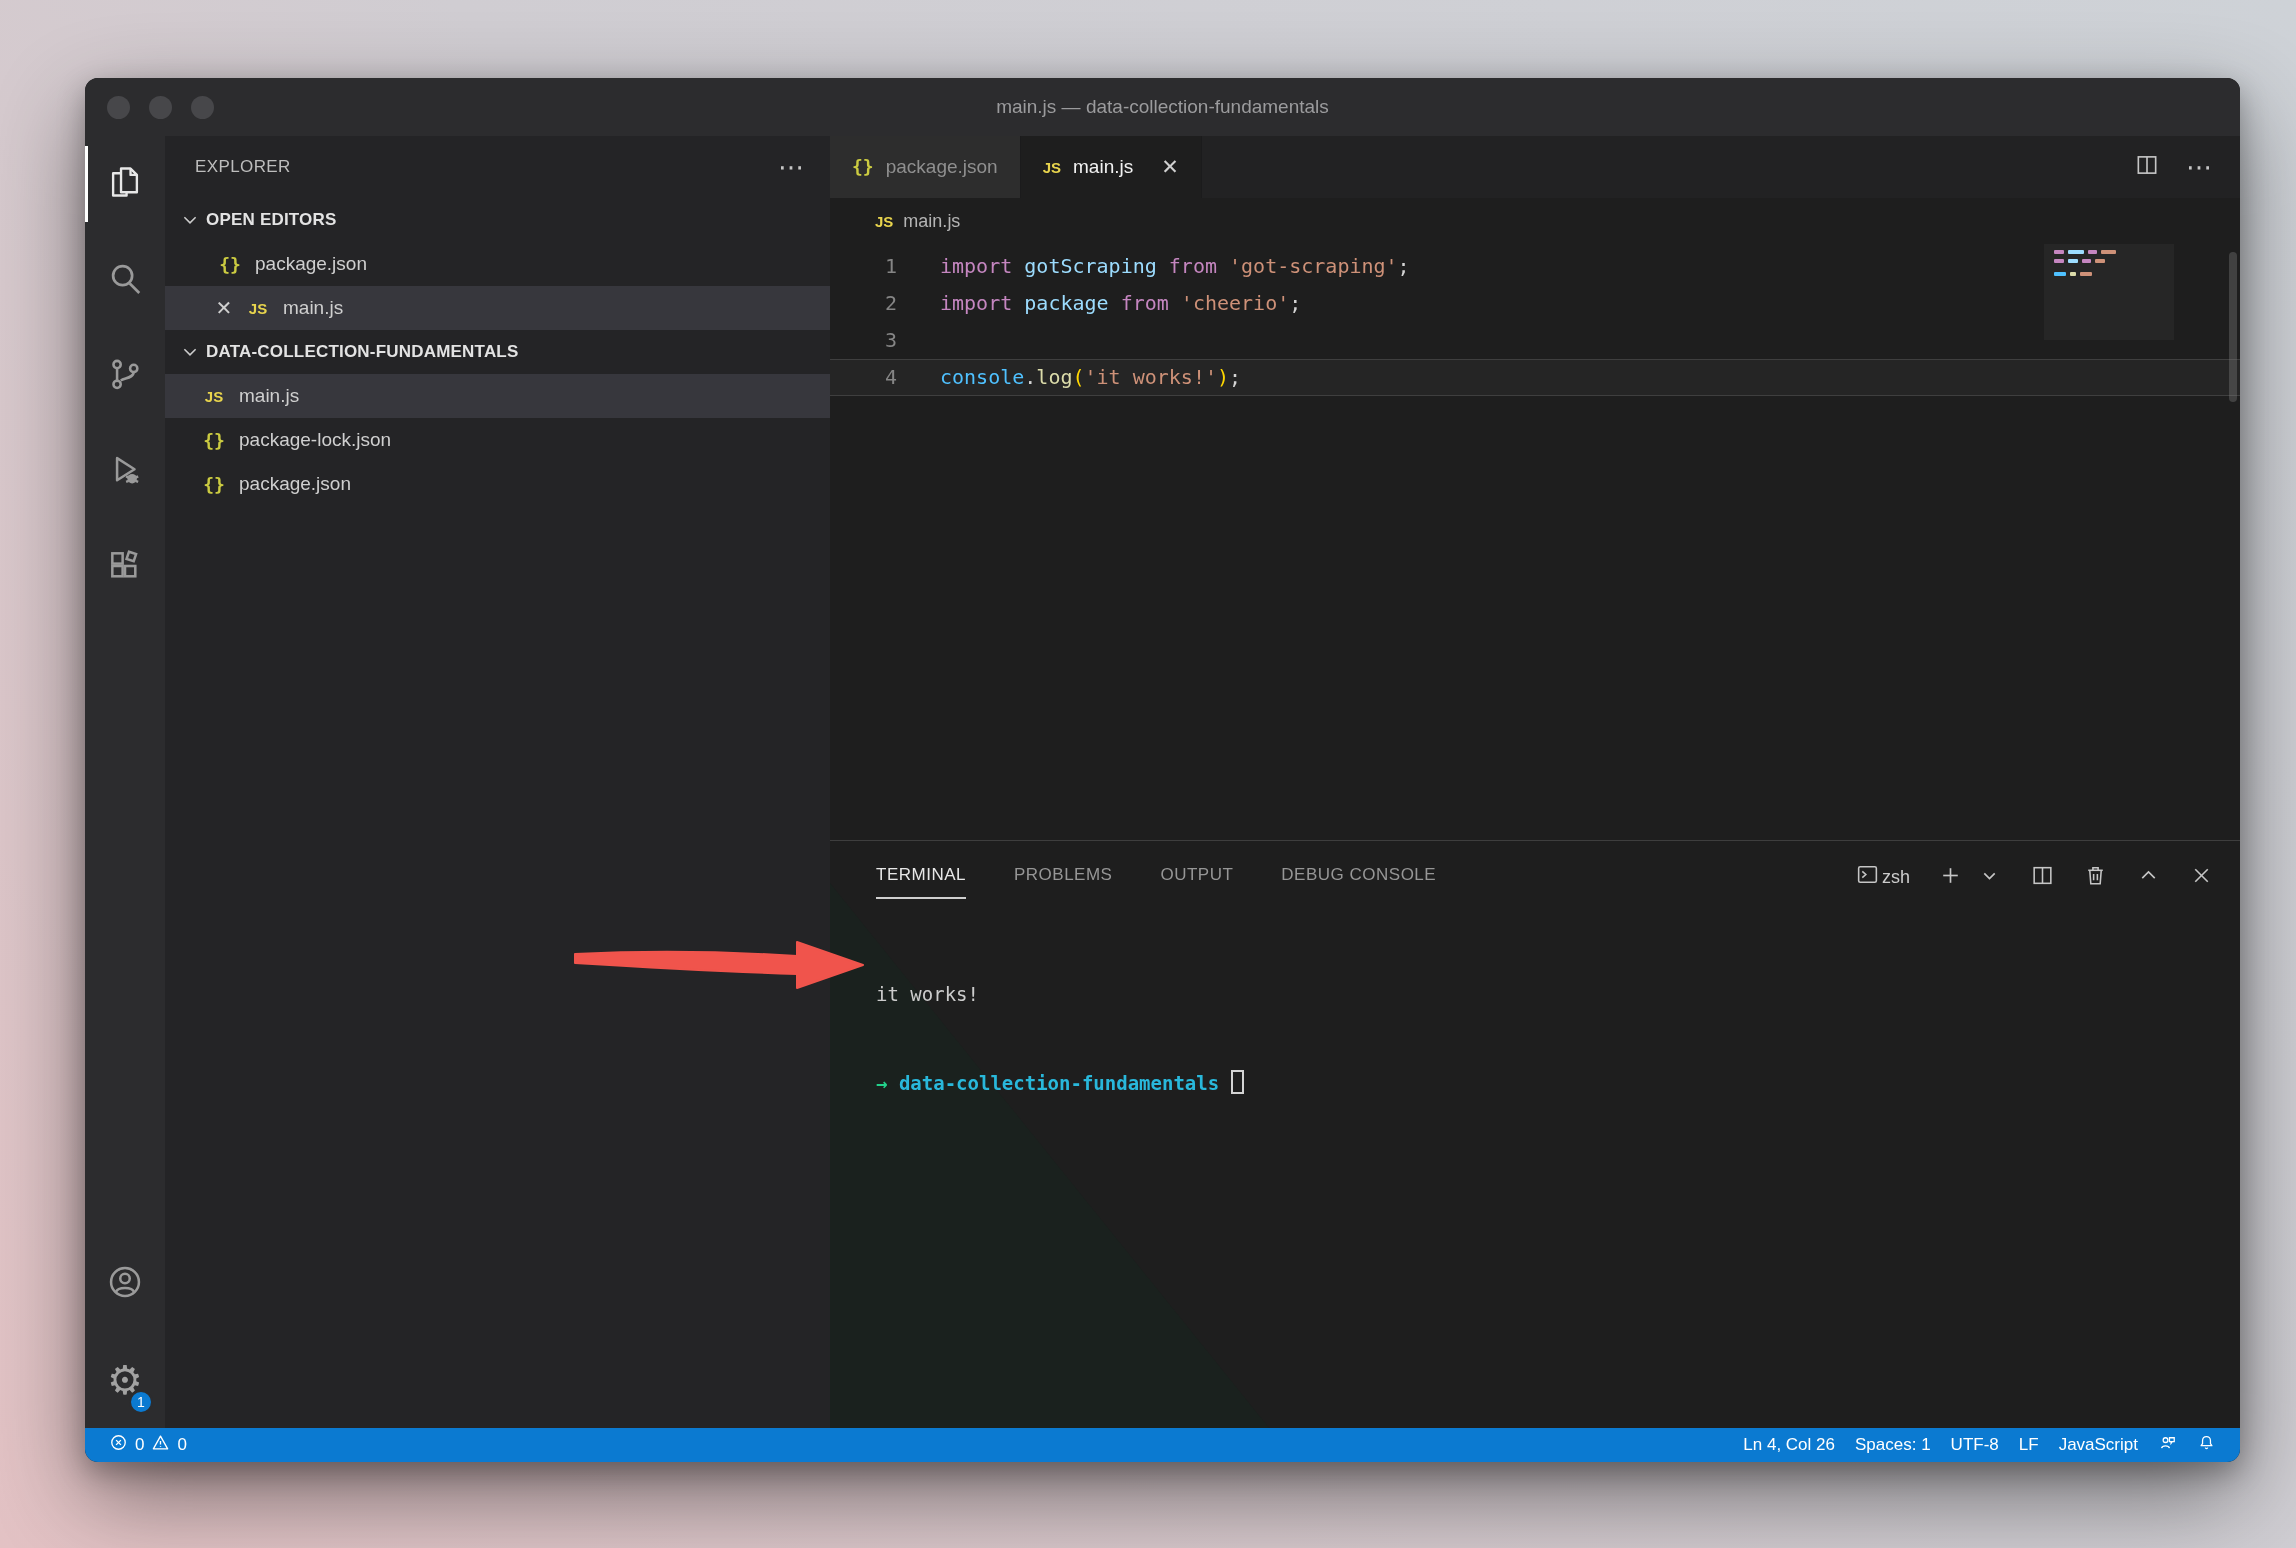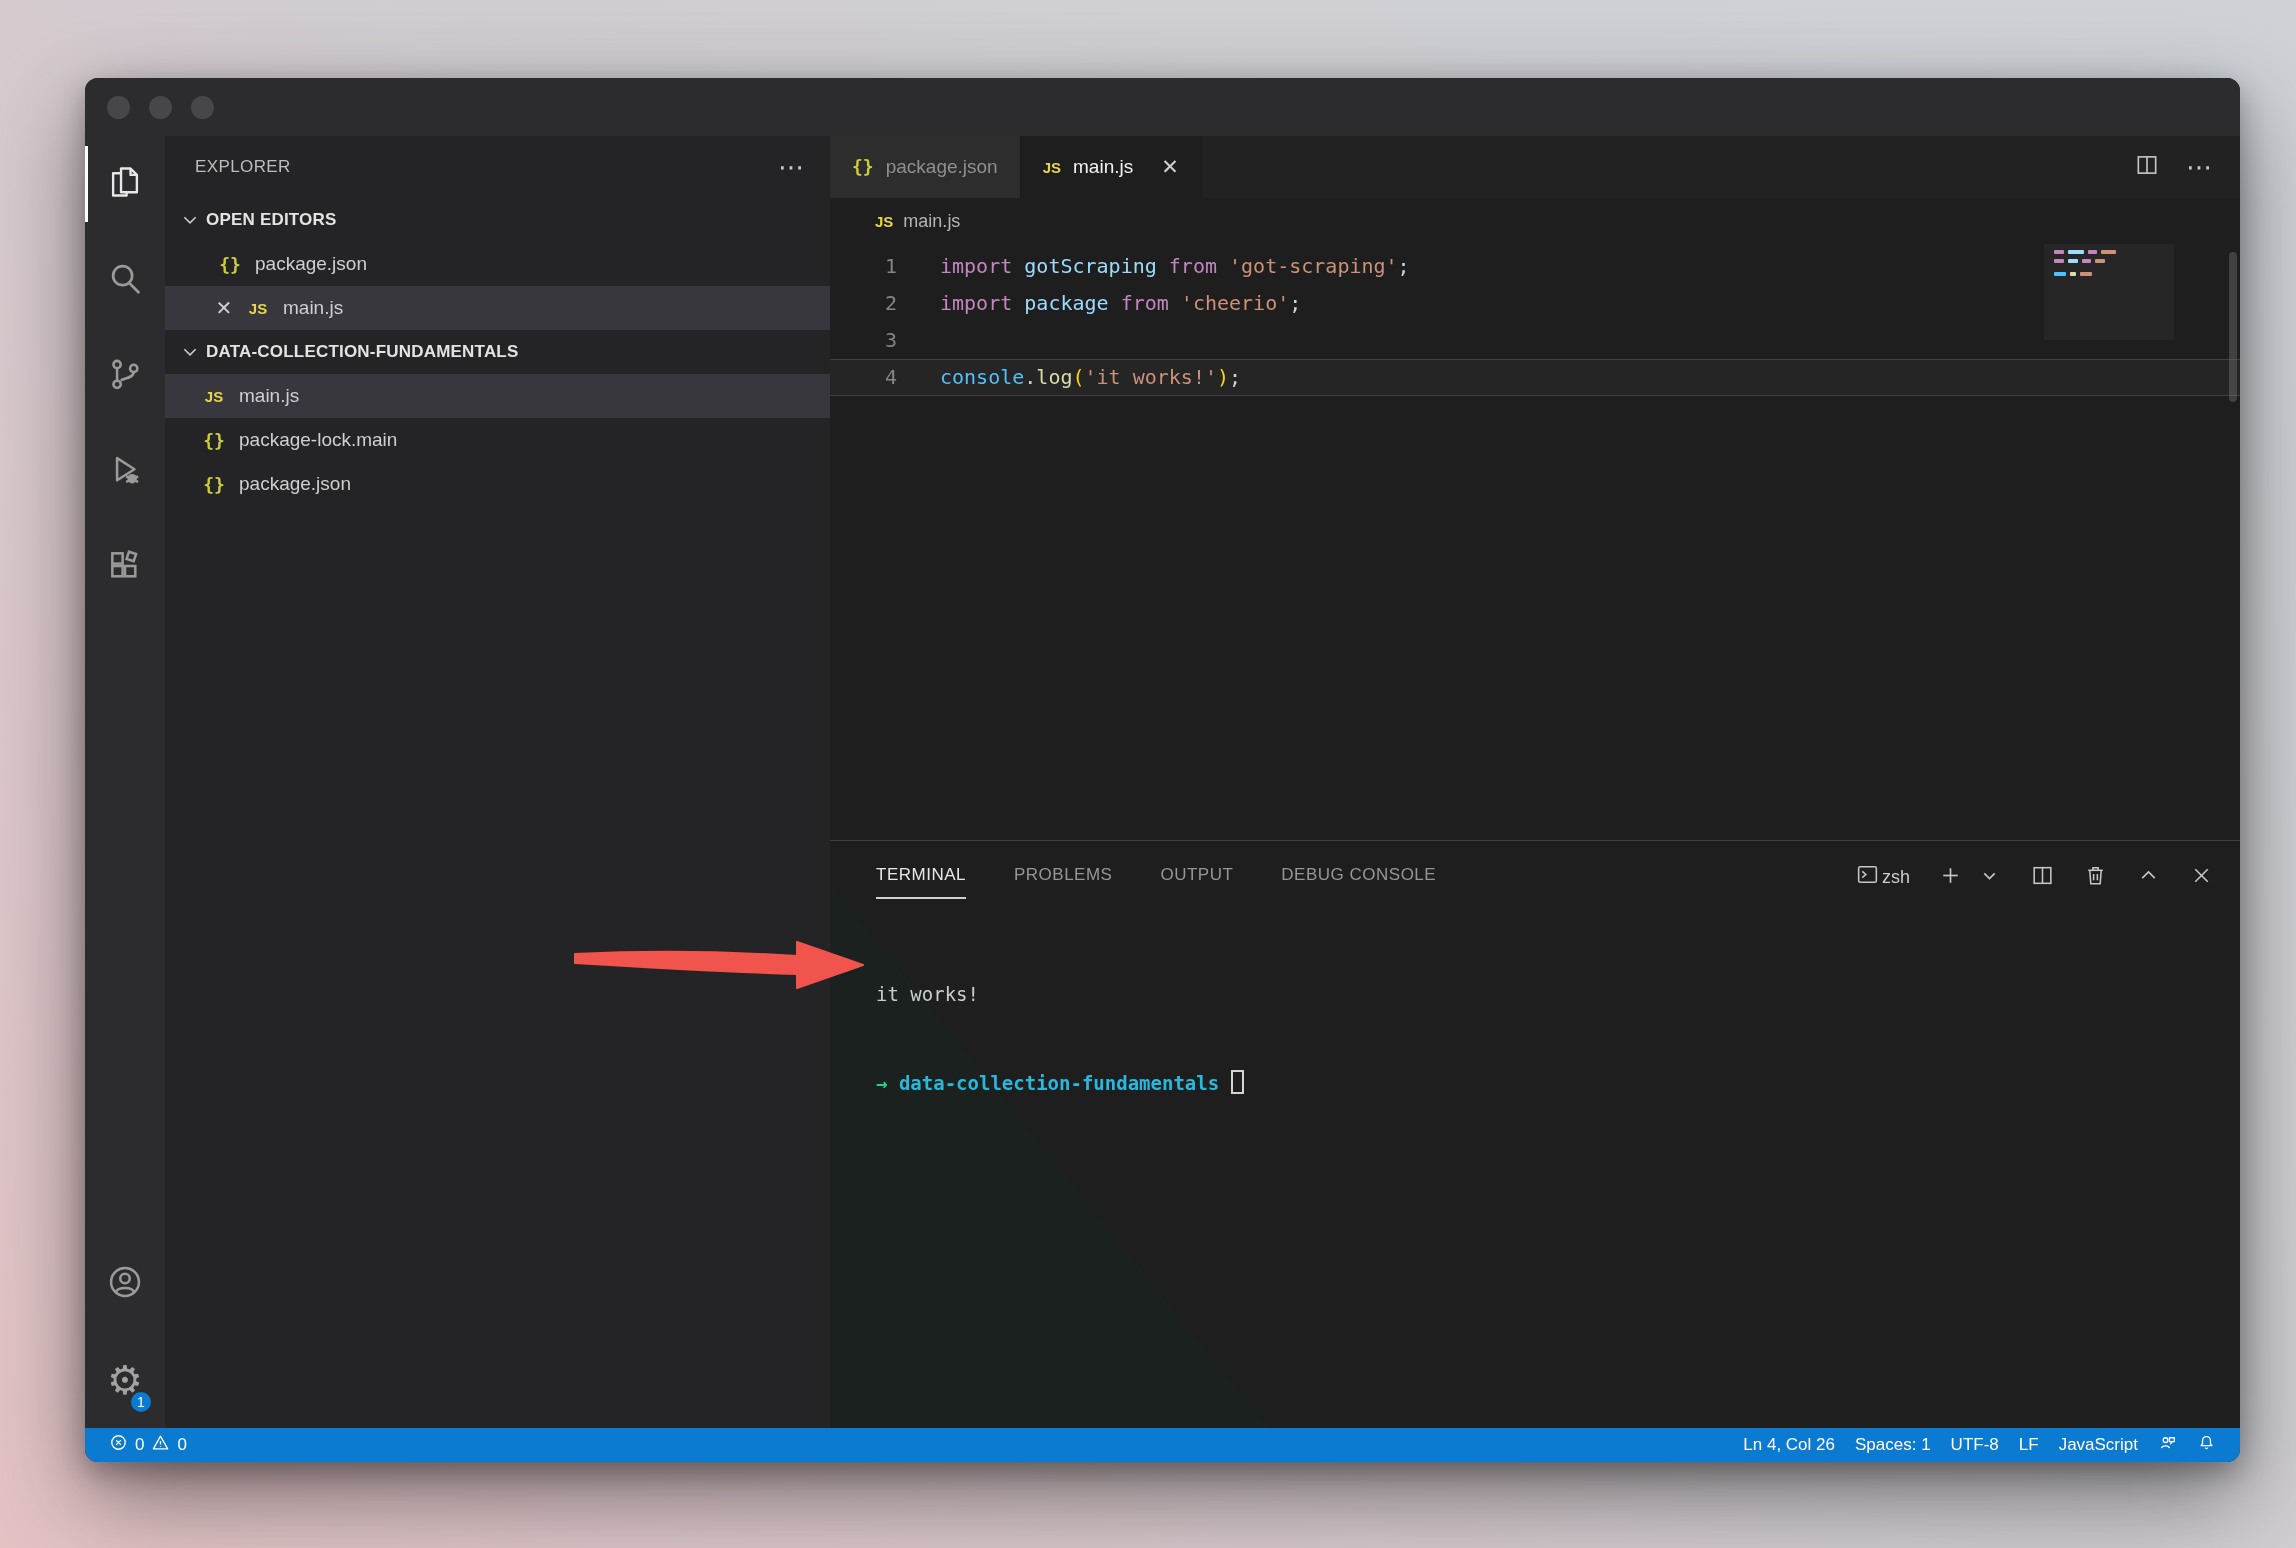--- a/index.html
+++ b/index.html
@@ -115,6 +115,7 @@
         <div class="tl"></div>
         <div class="tl"></div>
       </div>
+      <div class="title-text">main.js — data-collection-fundamentals</div>
     </div>
 
     <div class="body-row">

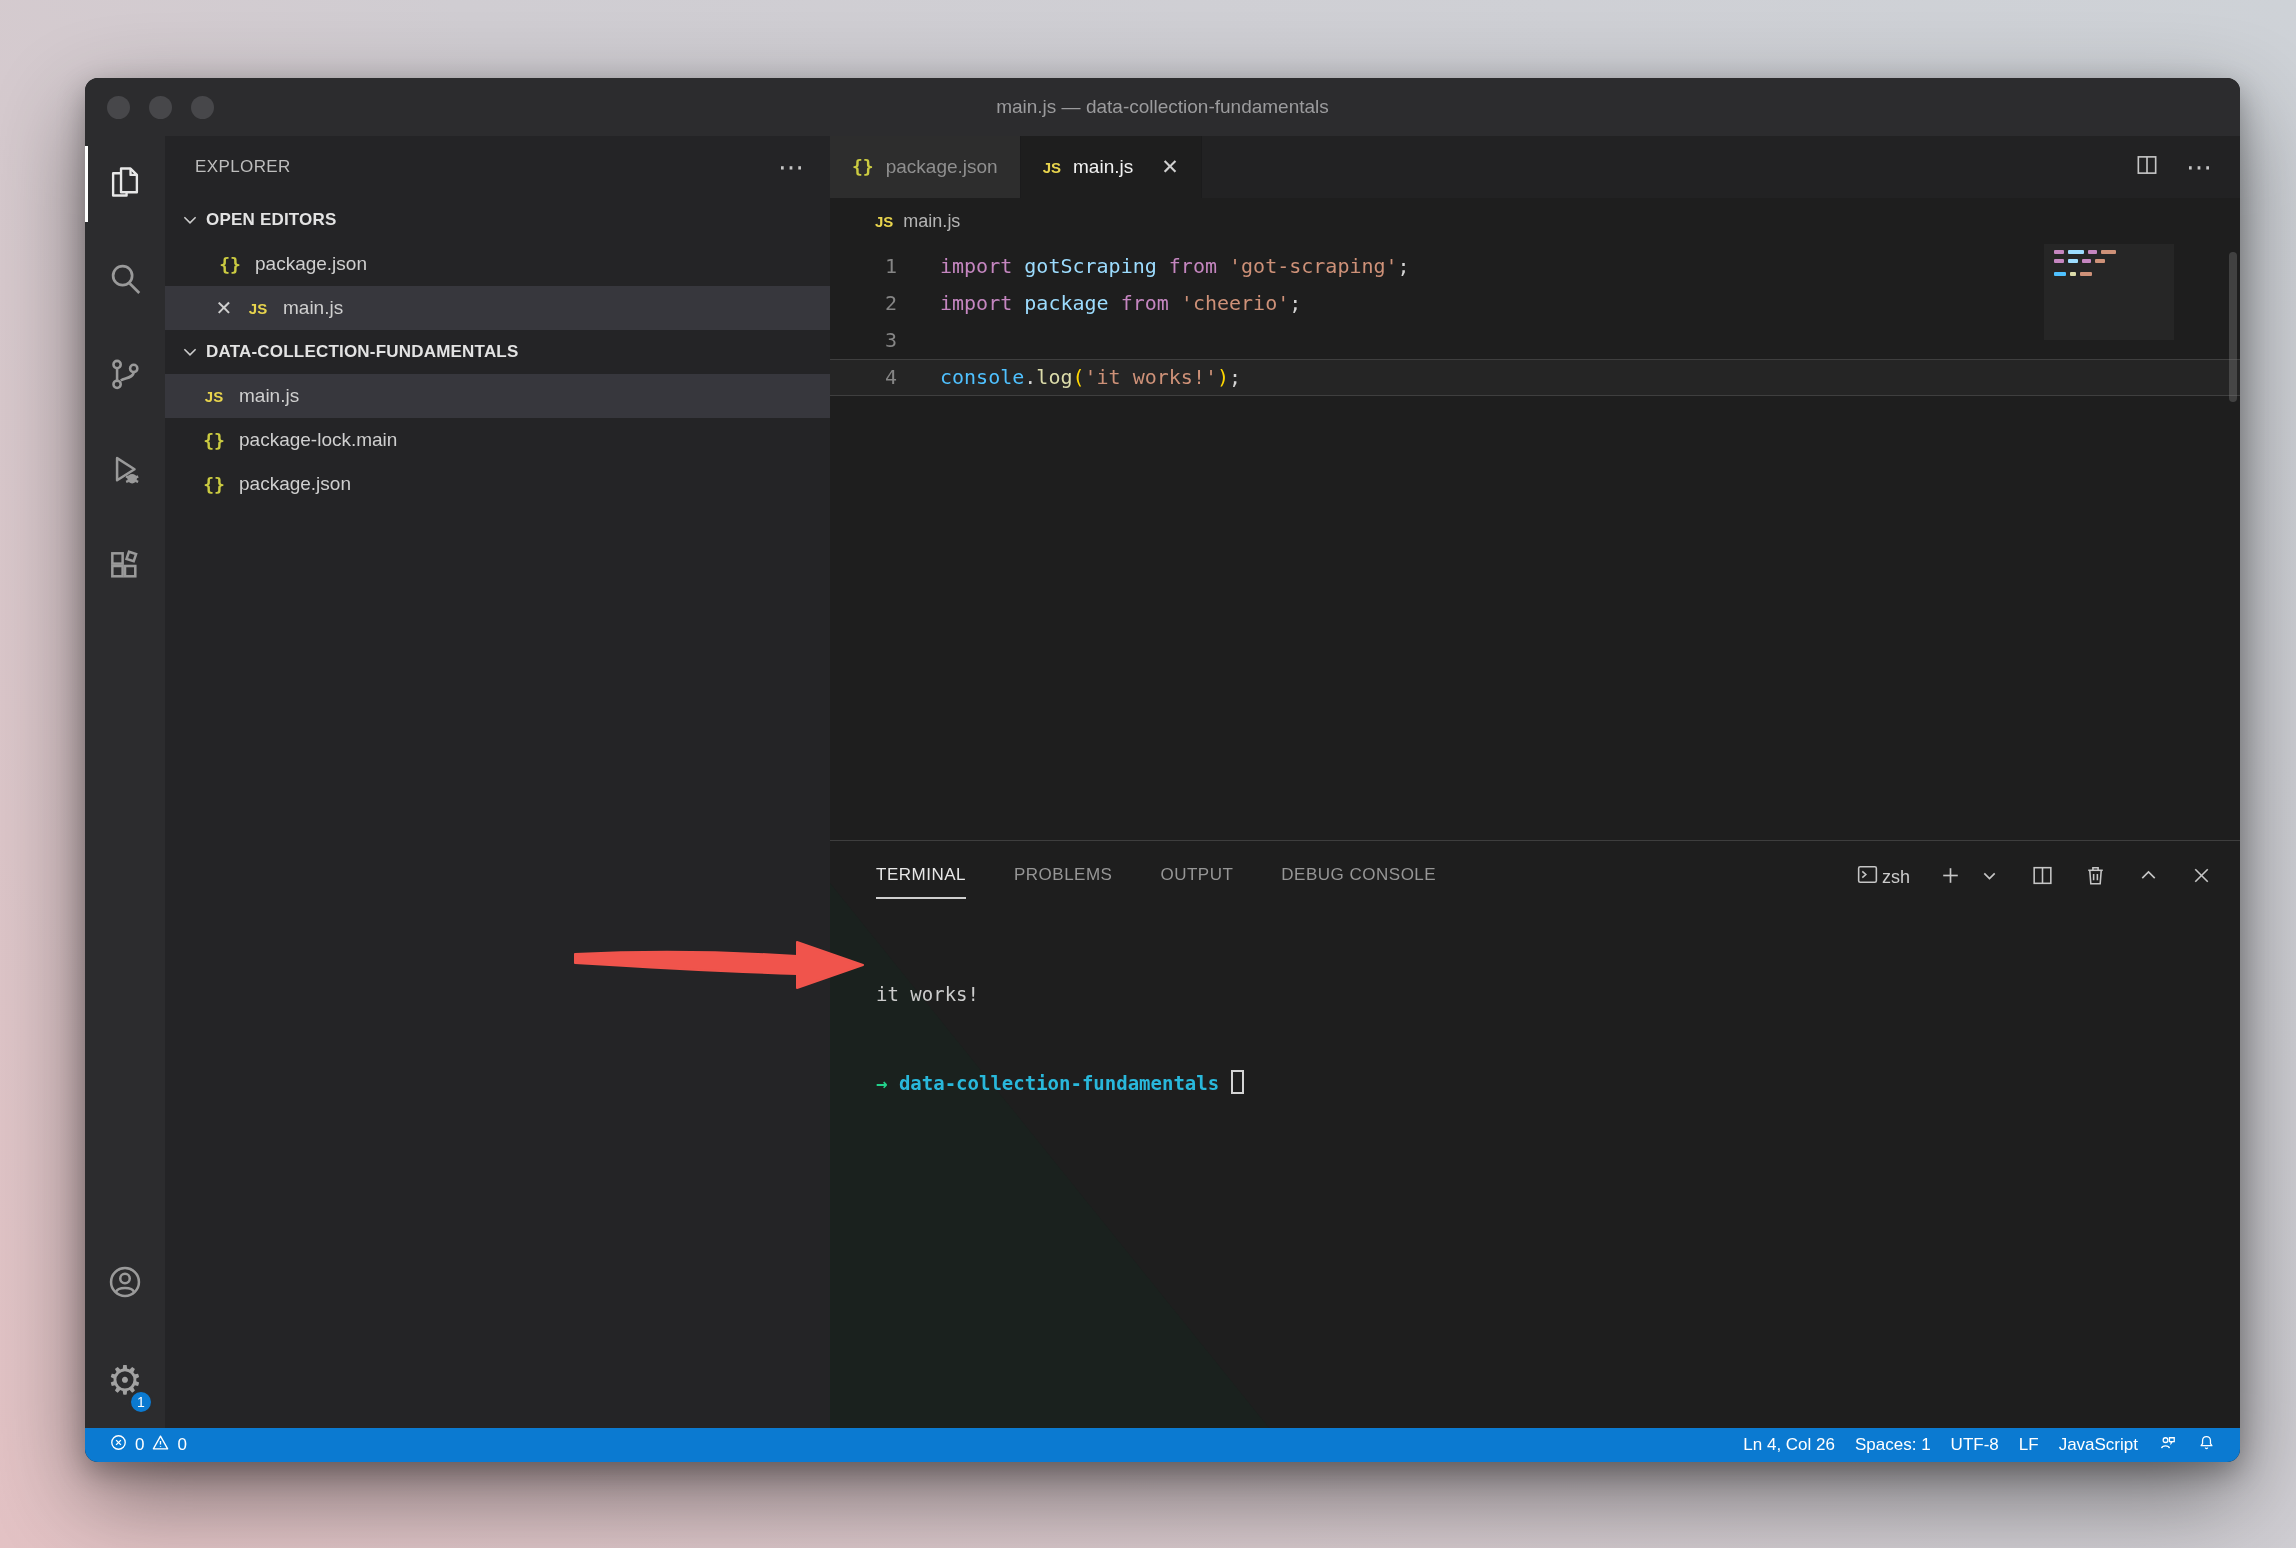--- a/index.html
+++ b/index.html
@@ -226,7 +226,7 @@
           <span class="ficon">
               <span class="json-glyph">{}</span>
             </span>
-          <span>package-lock.main</span>
+          <span>package-lock.json</span>
         </div>
         <div class="sb-row sb-ind-f">
           <span class="ficon">

